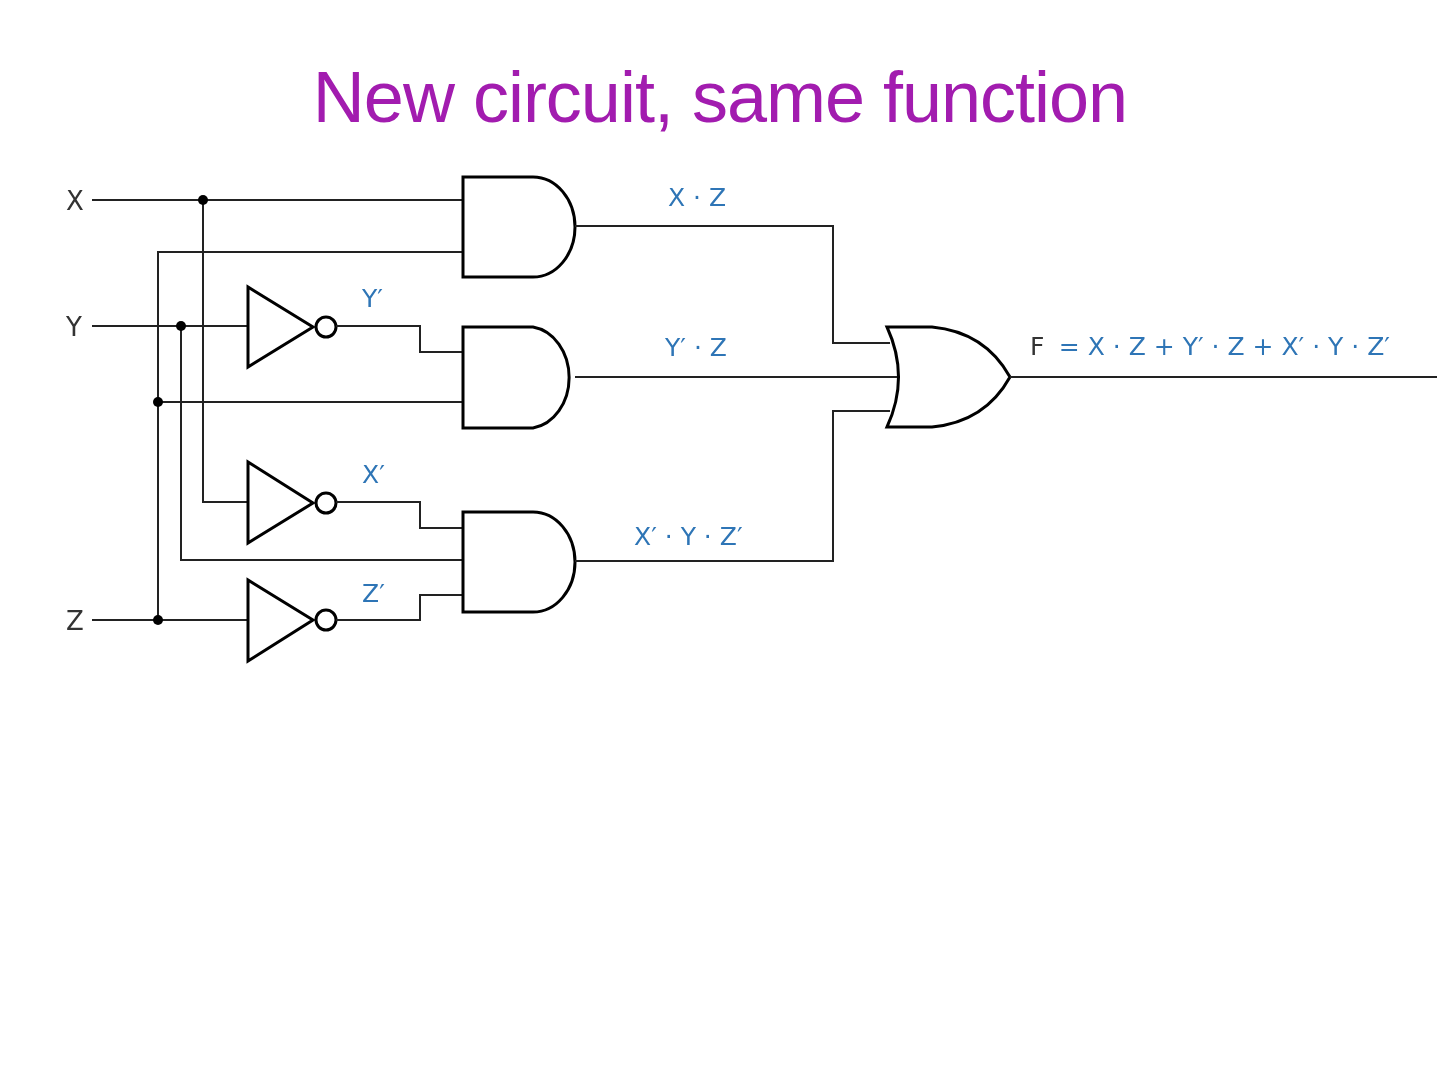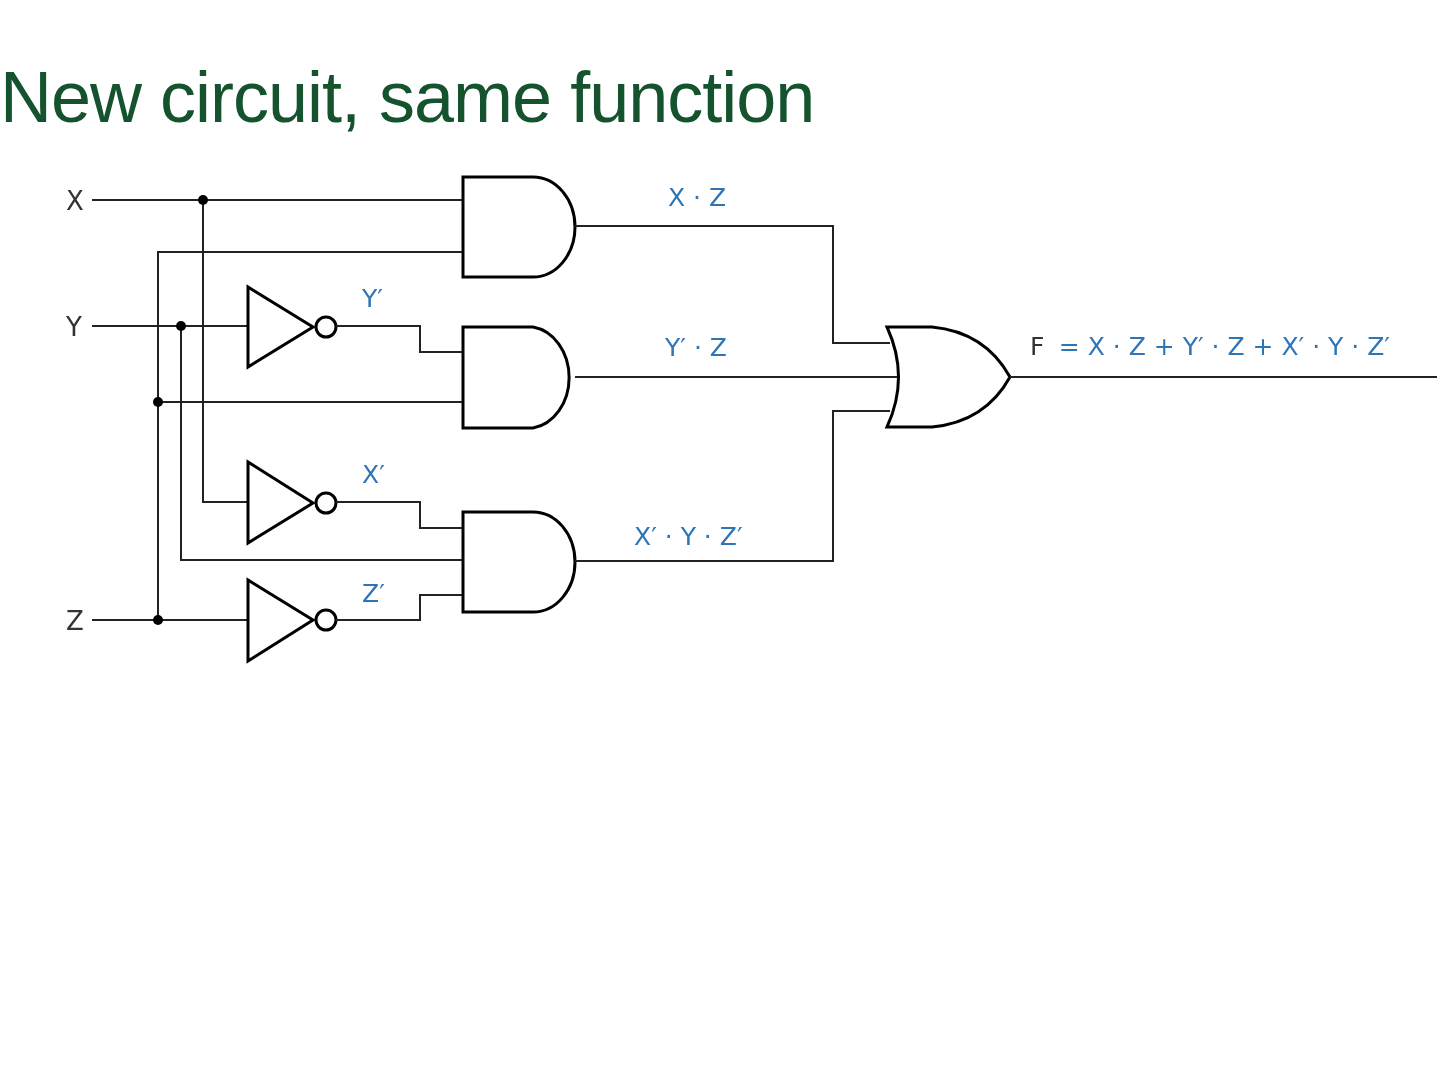--- a/index.html
+++ b/index.html
@@ -5,8 +5,8 @@
     html, body { margin: 0; padding: 0; background: #ffffff; }
     body { width: 1440px; height: 1080px; position: relative; overflow: hidden; font-family: "Liberation Sans", sans-serif; }
     .slide-title {
-      position: absolute; left: 0; top: 52px; width: 1440px; text-align: left;
-      font-family: "Liberation Sans", sans-serif; font-size: 72px; color: #14532d; line-height: 90px;
+      position: absolute; left: 0; top: 52px; width: 1440px; text-align: center;
+      font-family: "Liberation Sans", sans-serif; font-size: 72px; color: #a21caf; line-height: 90px;
       letter-spacing: -1px;
     }
     svg.circuit { position: absolute; left: 0; top: 0; }

